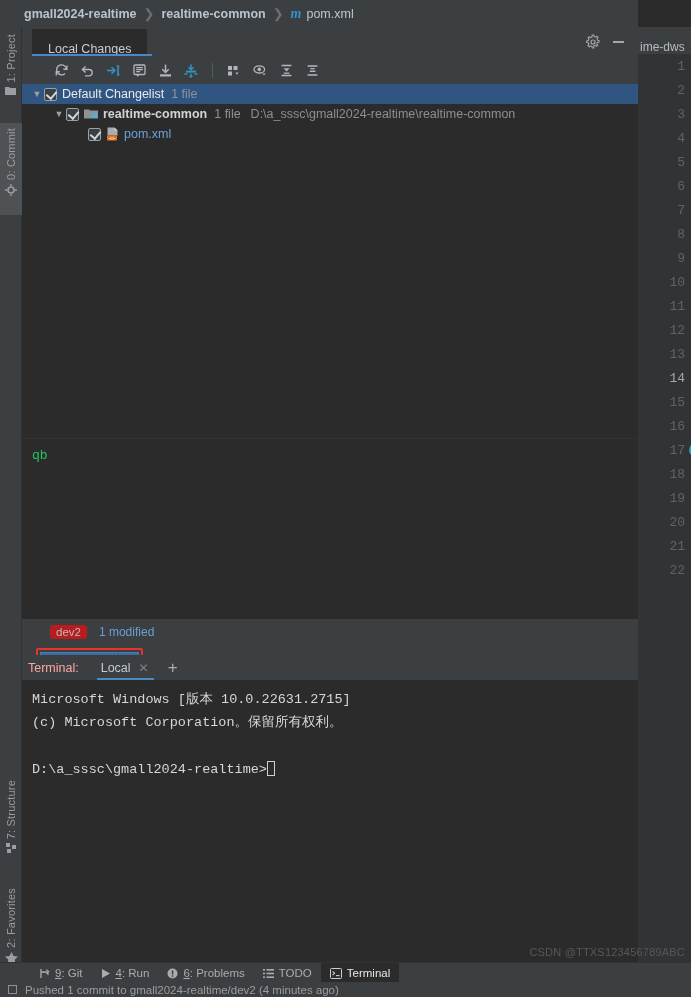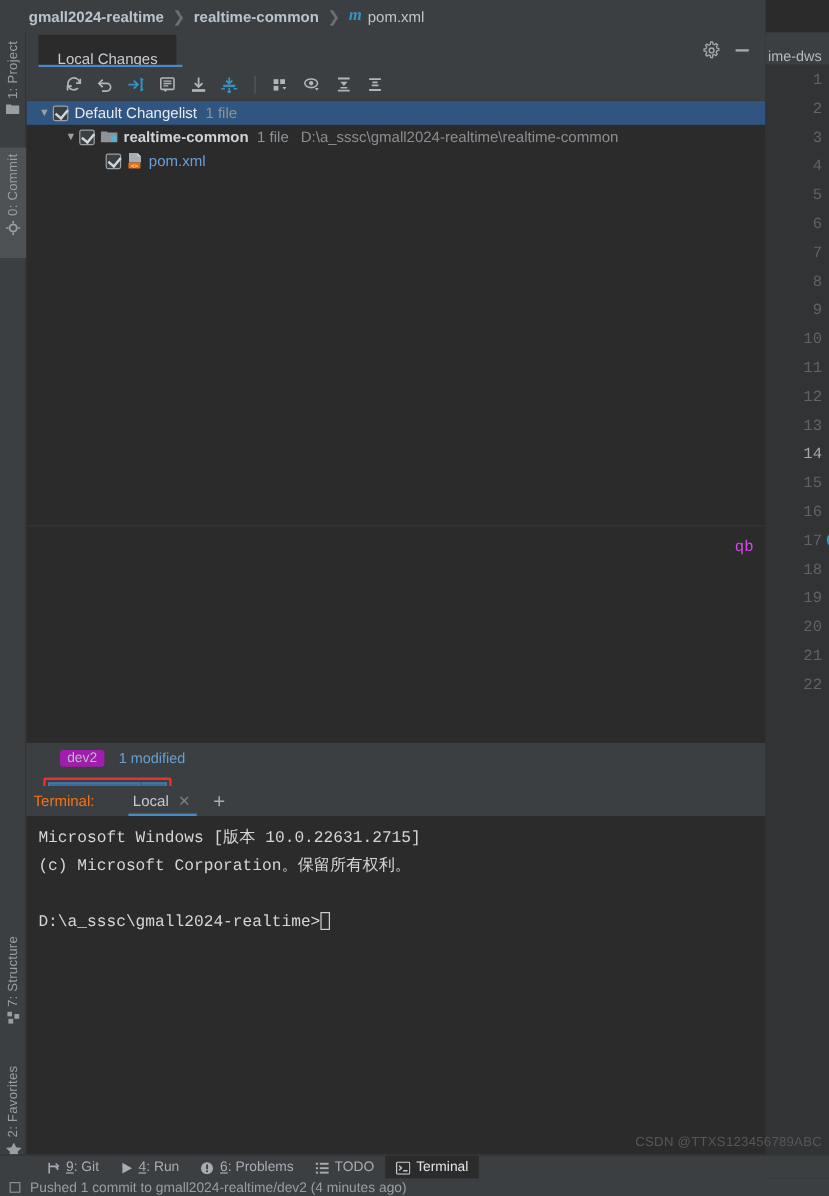--- a/index.html
+++ b/index.html
@@ -103,9 +103,8 @@
   .msgbox {
     position: absolute; left: 0; top: 411px; width: 616px; height: 181px;
     background: #2b2b2b; border-top: 1px solid #323232;
-    padding: 9px 10px; color: #d946ef; font-size: 13px;
+    padding: 9px 10px; color: #22c55e; font-size: 13px;
     font-family: "Liberation Mono", monospace;
-    text-align: right;
   }
   .statusrow {
     position: absolute; left: 0; top: 592px; width: 616px; height: 26px;

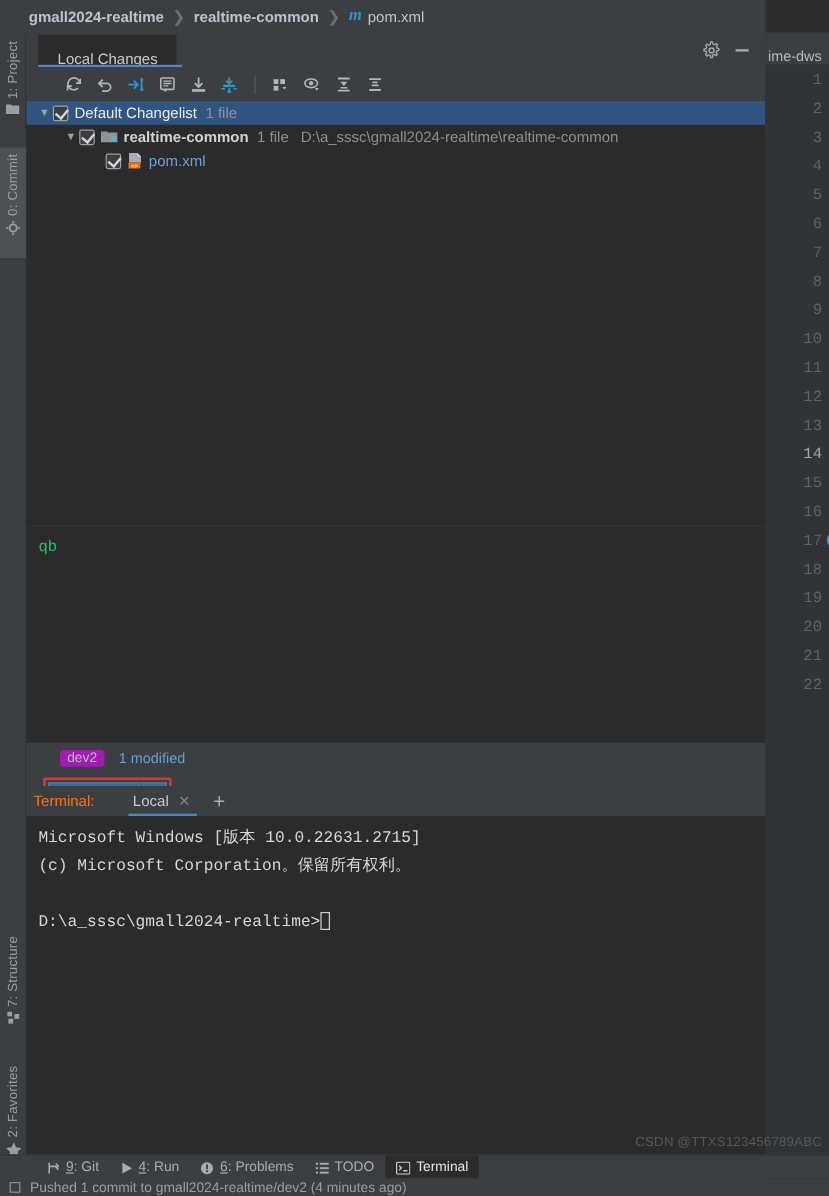--- a/index.html
+++ b/index.html
@@ -111,7 +111,7 @@
     display: flex; align-items: center; padding-left: 28px; font-size: 12px;
   }
   .branch-chip {
-    background: #a21caf; color: #b6bcc1; padding: 1px 6px; border-radius: 3px; font-size: 11.5px;
+    background: #b91c1c; color: #b6bcc1; padding: 1px 6px; border-radius: 3px; font-size: 11.5px;
   }
   .modified-txt { color: #6a9fd4; margin-left: 12px; }
 

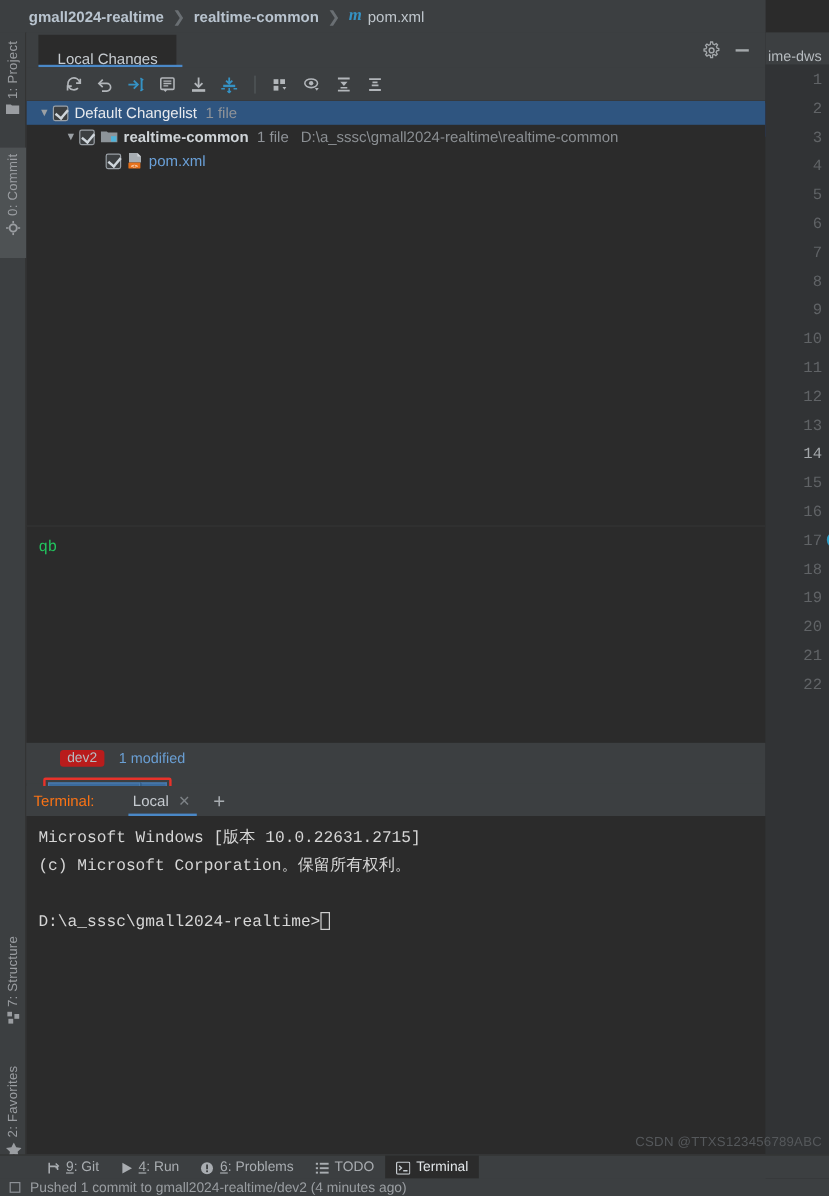--- a/index.html
+++ b/index.html
@@ -149,7 +149,7 @@
     background: #3c3f41; display: flex; align-items: center; padding-left: 6px;
     font-size: 12.5px;
   }
-  .term-label { color: #f97316; margin-right: 28px; }
+  .term-label { color: #fca5a5; margin-right: 18px; }
   .term-tab {
     position: relative; color: #c6cbd0; padding: 0 5px 0 4px;
     display: flex; align-items: center; height: 25px;

